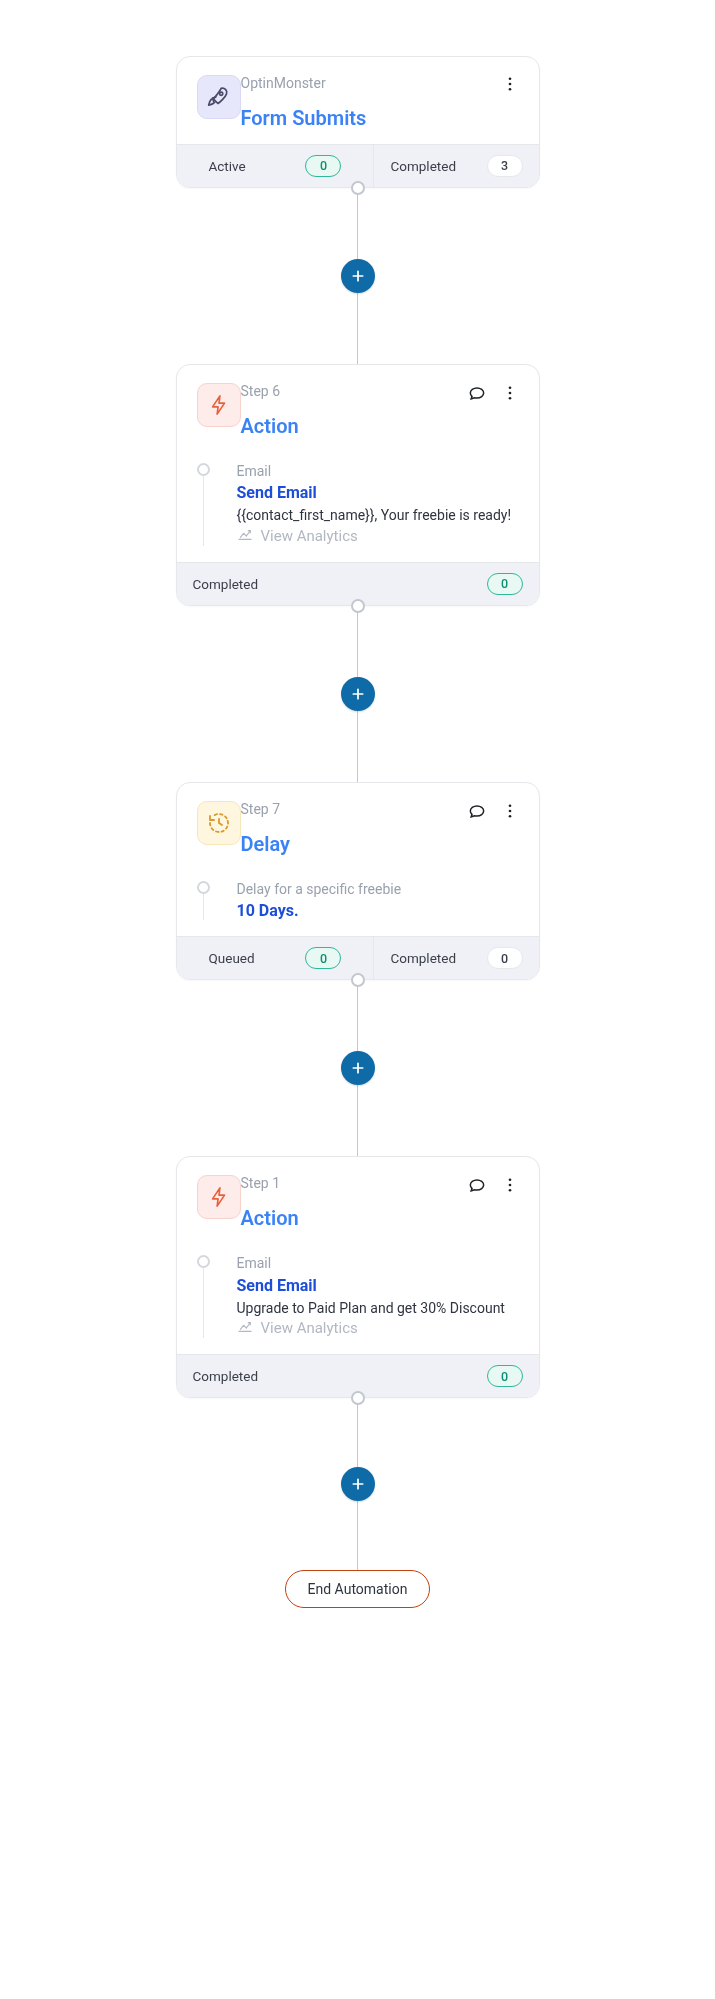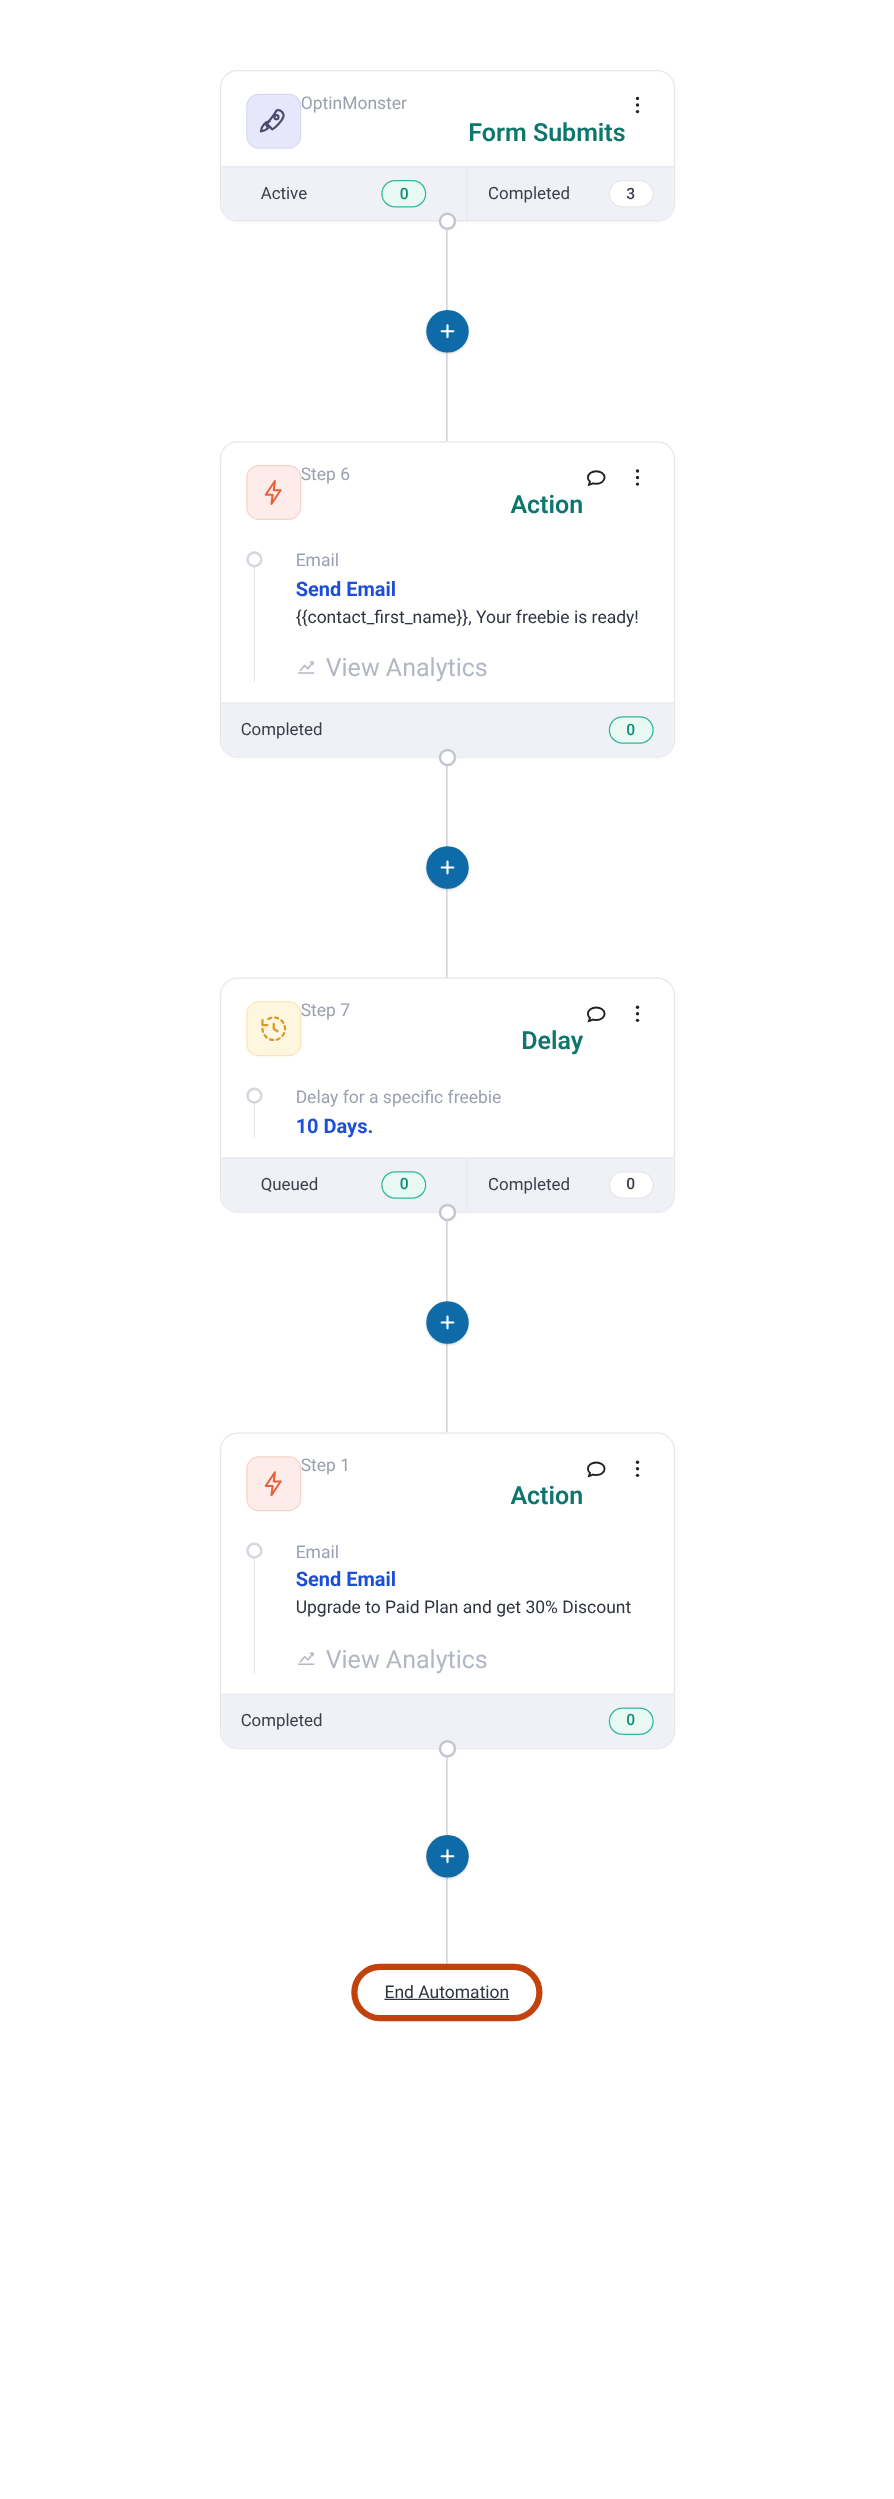--- a/index.html
+++ b/index.html
@@ -53,10 +53,9 @@
   .title {
     font-size: 20px;
     font-weight: 600;
-    color: #0f766e;
+    color: #3b82f6;
     line-height: 1.2;
-    margin-top: 2px;
-    text-align: right;
+    margin-top: 14px;
   }
   .card-actions {
     display: flex; align-items: center; gap: 14px;

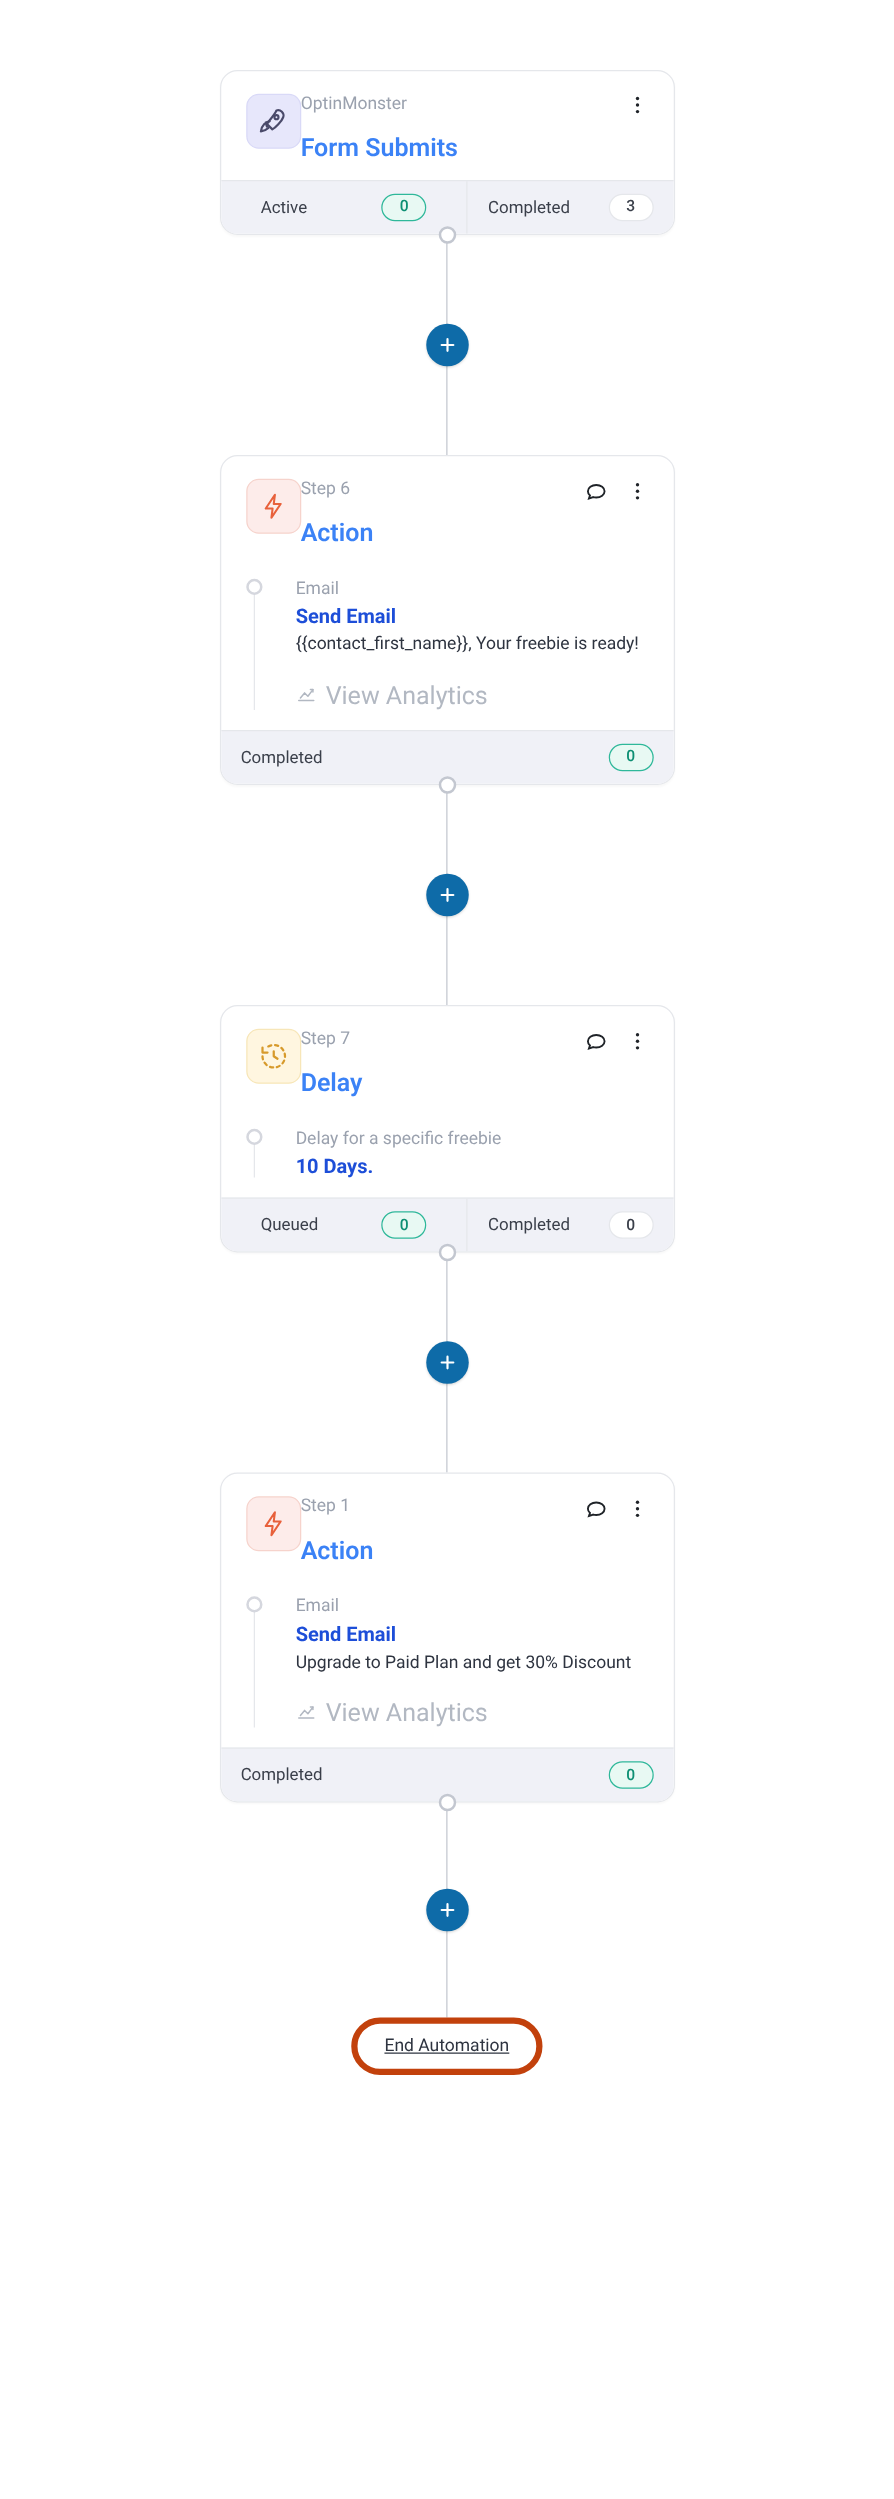--- a/index.html
+++ b/index.html
@@ -154,8 +154,7 @@
     align-items: center;
     gap: 8px;
     color: #b2b8c2;
-    font-size: 20px;
-    margin-top: 18px;
+    font-size: 15px;
     cursor: pointer;
   }
 

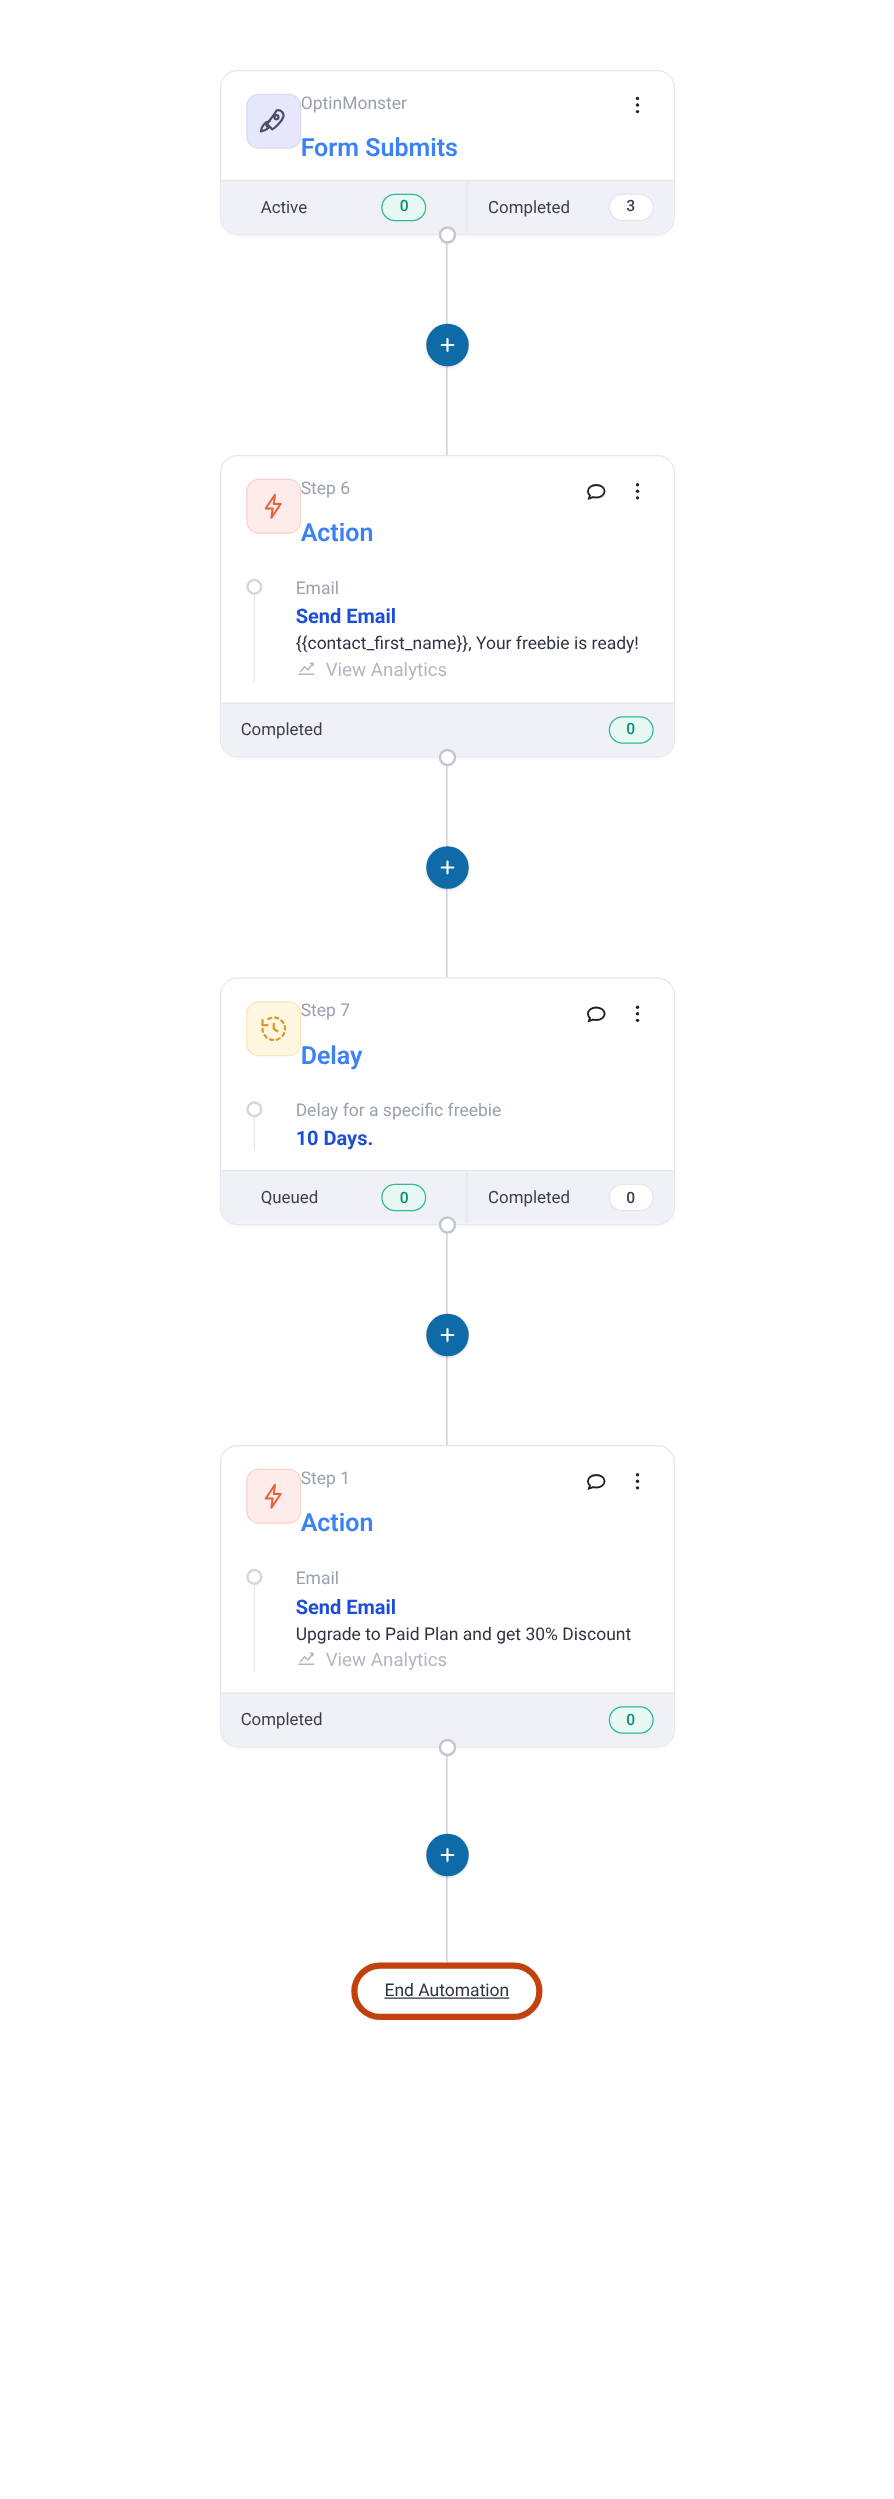--- a/index.html
+++ b/index.html
@@ -188,11 +188,10 @@
   .end-pill {
     padding: 10px 22px;
     background: #fff;
-    border: 5px solid #c2410c;
+    border: 1px solid #c2410c;
     border-radius: 999px;
     font-size: 14px;
     color: #2e3440;
-    text-decoration: underline;
   }
 </style>
 </head>

